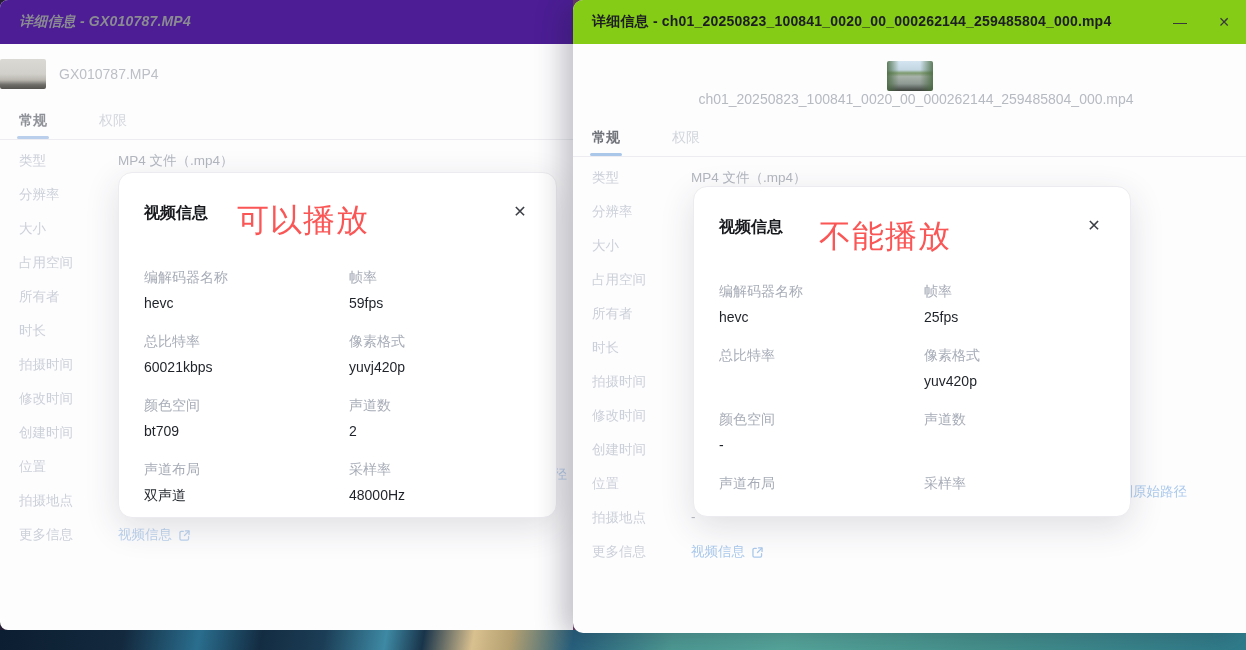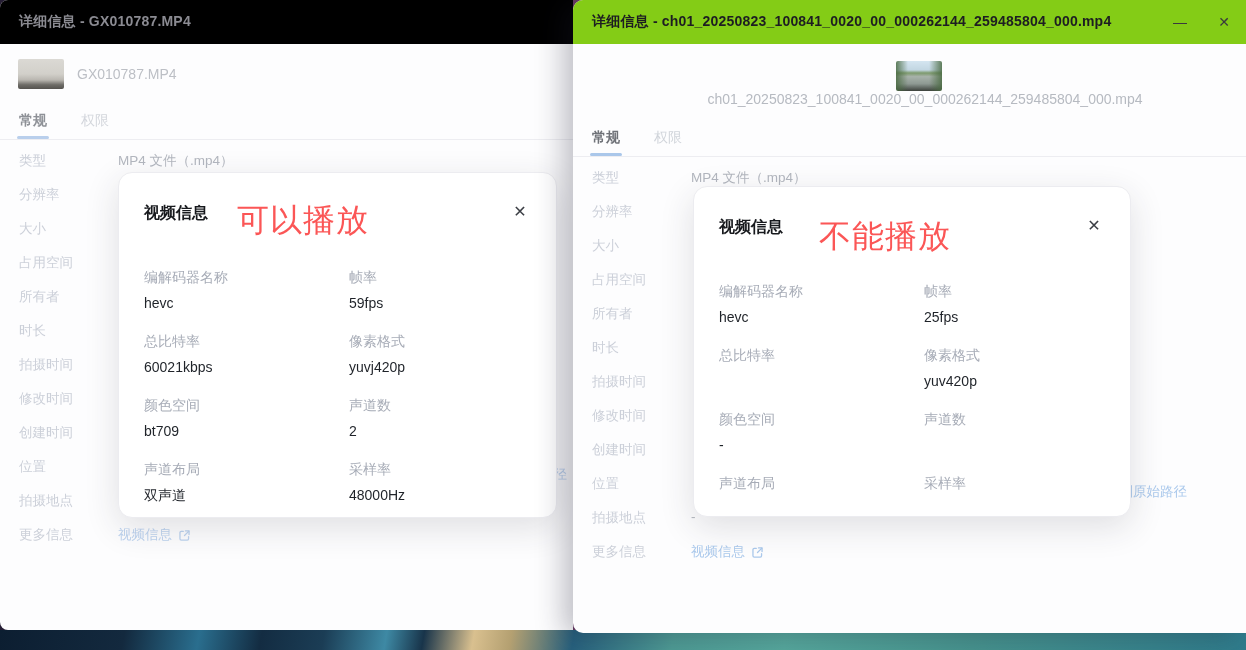--- a/index.html
+++ b/index.html
@@ -52,7 +52,7 @@
 
   
   #left-window { left:0; top:8; width:573px; height:630px; border-radius:8px 0 0 8px; }
-  #left-window .titlebar { background:#000000; border-radius:8px 0 0 0; }
+  #left-window .titlebar { background:#4c1d95; border-radius:8px 0 0 0;font-style:italic; }
   #left-window .win-title { font-weight:600; color:#8b8b92; }
   #left-window .file-name { color:#bcbfc5; }
   #left-window .tab.active { color:#8e9197; font-weight:700; }

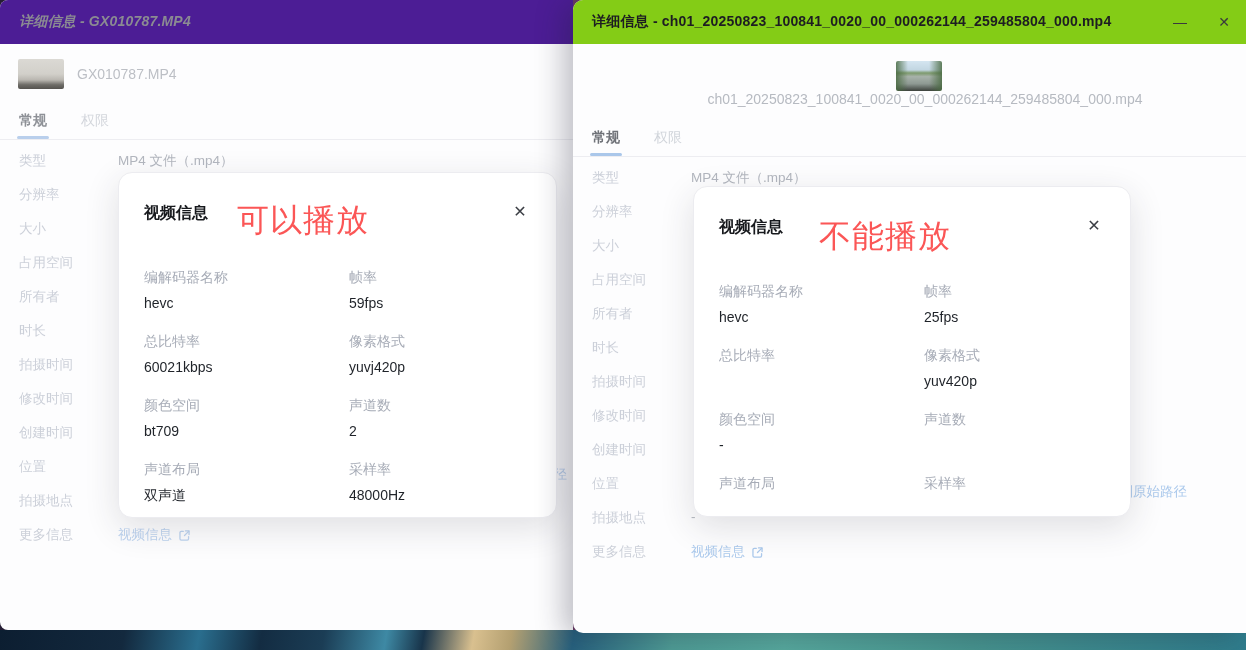--- a/index.html
+++ b/index.html
@@ -24,7 +24,7 @@
   .win-btn { width:44px; height:30px; display:flex; align-items:center; justify-content:center;
              font-size:14px; color:#3a3a3e; cursor:default; }
 
-  .file-header { display:flex; align-items:center; padding-left:18px; }
+  .file-header { display:flex; align-items:center; }
   .thumb { width:46px; height:30px; border-radius:2px; flex:0 0 auto; }
   .thumb-left {
     background:linear-gradient(180deg,#dbd9d4 0%,#d2d0ca 50%,#b9b6b0 70%,#6e6c67 86%,#55534f 100%);

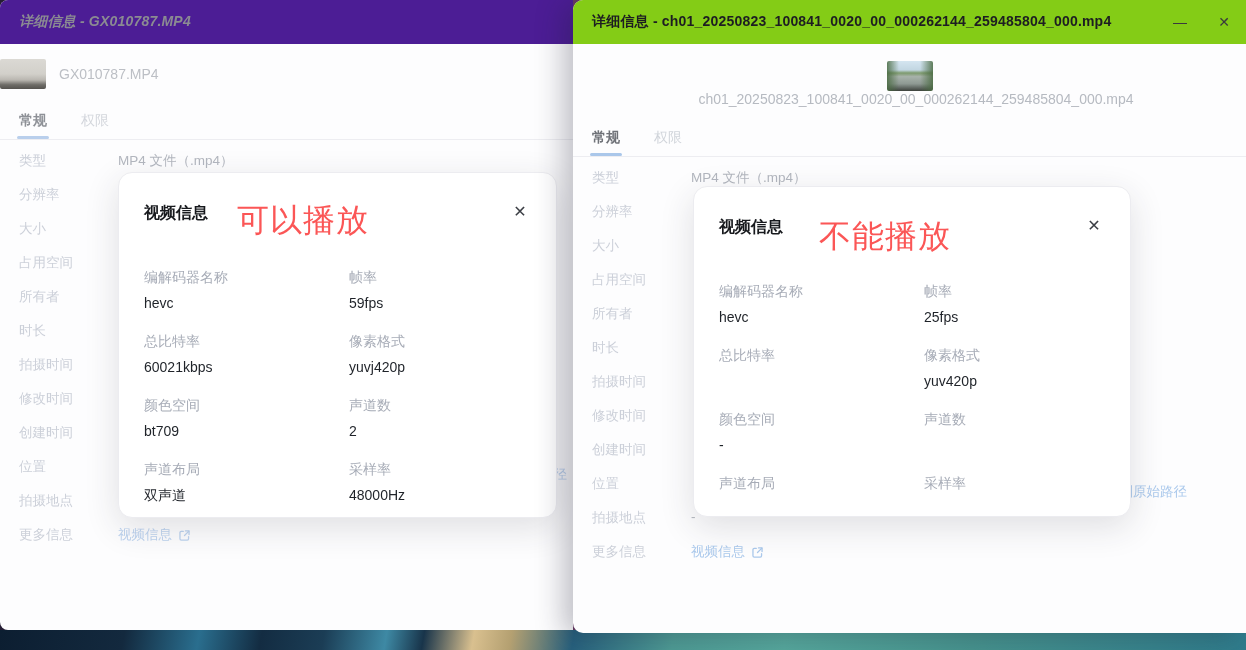--- a/index.html
+++ b/index.html
@@ -36,7 +36,7 @@
   }
   .file-name { margin-left:13px; font-size:14px; white-space:nowrap; overflow:hidden; }
 
-  .tabs { display:flex; gap:34px; padding-left:19px; }
+  .tabs { display:flex; gap:52px; padding-left:19px; }
   .tab { font-size:14px; padding-bottom:9px; position:relative; }
   .tab.active::after { content:""; position:absolute; left:-2px; right:-2px; bottom:0; height:3px;
                        border-radius:2px; background:#aac7ea; }

